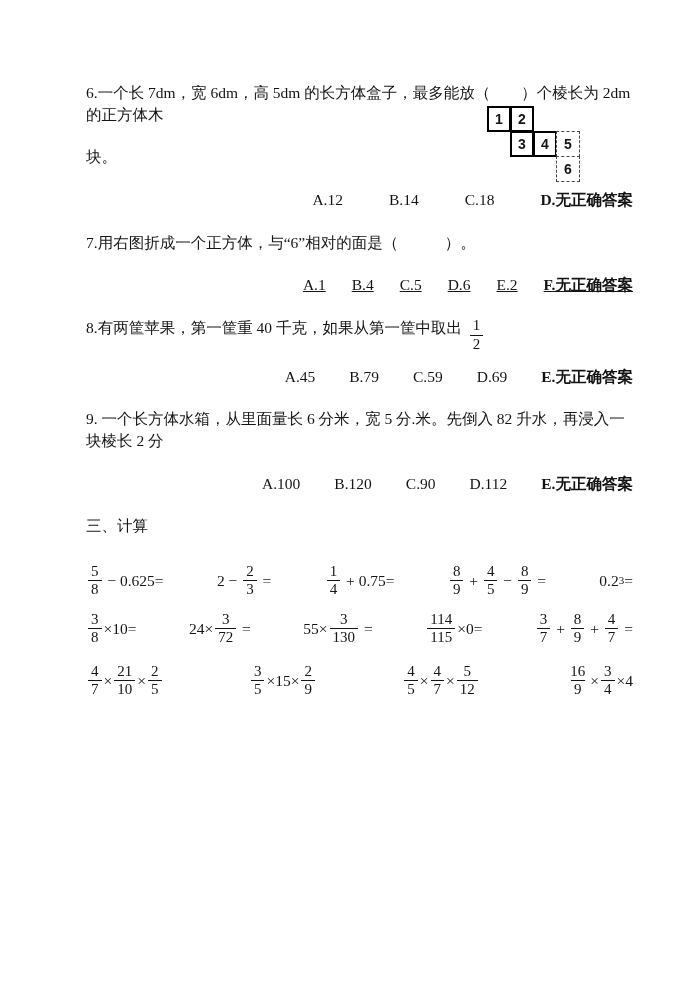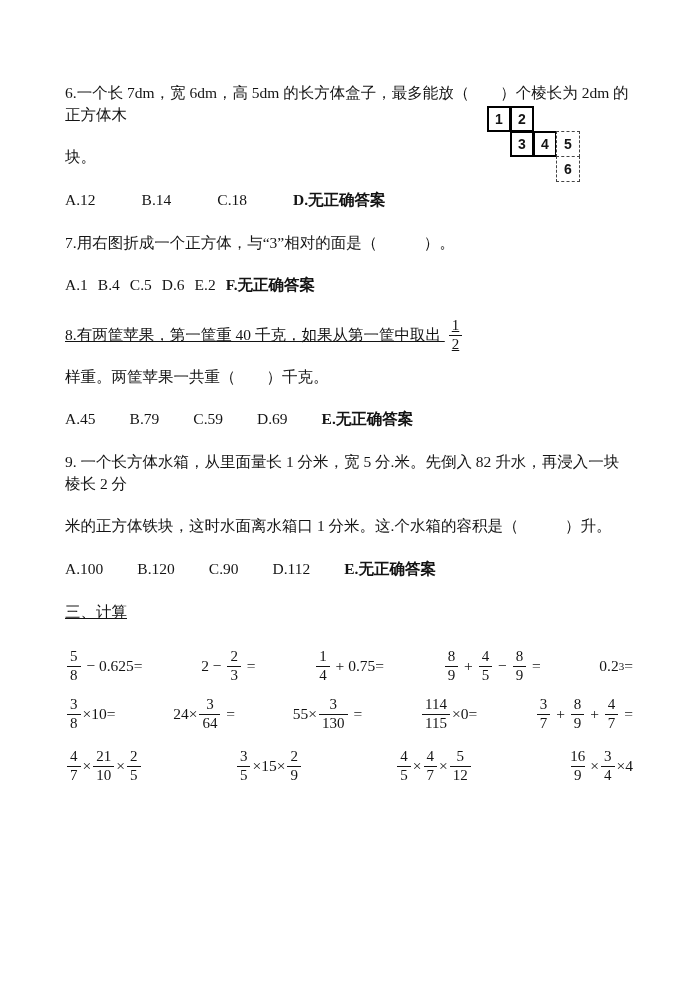--- a/index.html
+++ b/index.html
@@ -9,7 +9,7 @@
     font-family:"Liberation Serif","DejaVu Serif",serif;
     font-size:15.5px; color:#141414; overflow:hidden;
   }
-  .content { padding:82px 62px 0 65px; }
+  .content { padding:82px 62px 0 65px;margin-left:21px; }
   .line { margin-bottom:21px; line-height:1.4; white-space:pre-wrap; }
   .line.tall { margin-bottom:12px; display:flex; align-items:center; flex-wrap:wrap;text-decoration:underline; }
   .options { display:flex; gap:34px; white-space:pre; }

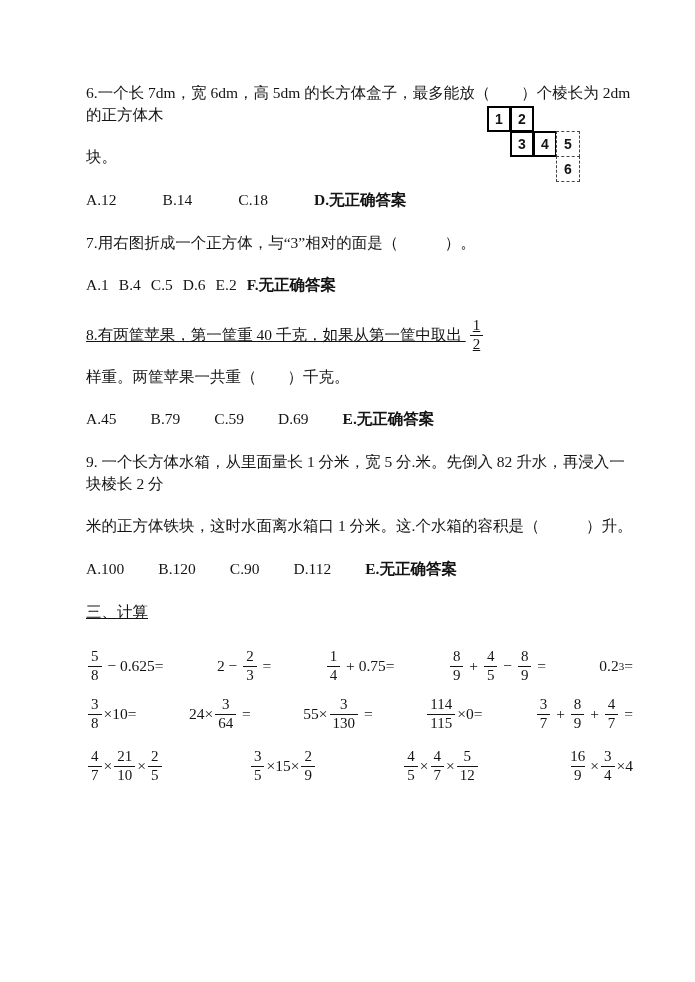--- a/index.html
+++ b/index.html
@@ -12,7 +12,7 @@
   .content { padding:82px 62px 0 65px;margin-left:21px; }
   .line { margin-bottom:21px; line-height:1.4; white-space:pre-wrap; }
   .line.tall { margin-bottom:12px; display:flex; align-items:center; flex-wrap:wrap;text-decoration:underline; }
-  .options { display:flex; gap:34px; white-space:pre; }
+  .options { display:flex; gap:34px; white-space:pre;justify-content:flex-end; }
   .options.gap-lg { gap:46px; }
   .options.gap-sm { gap:10px; }
   .bold { font-weight:bold; }

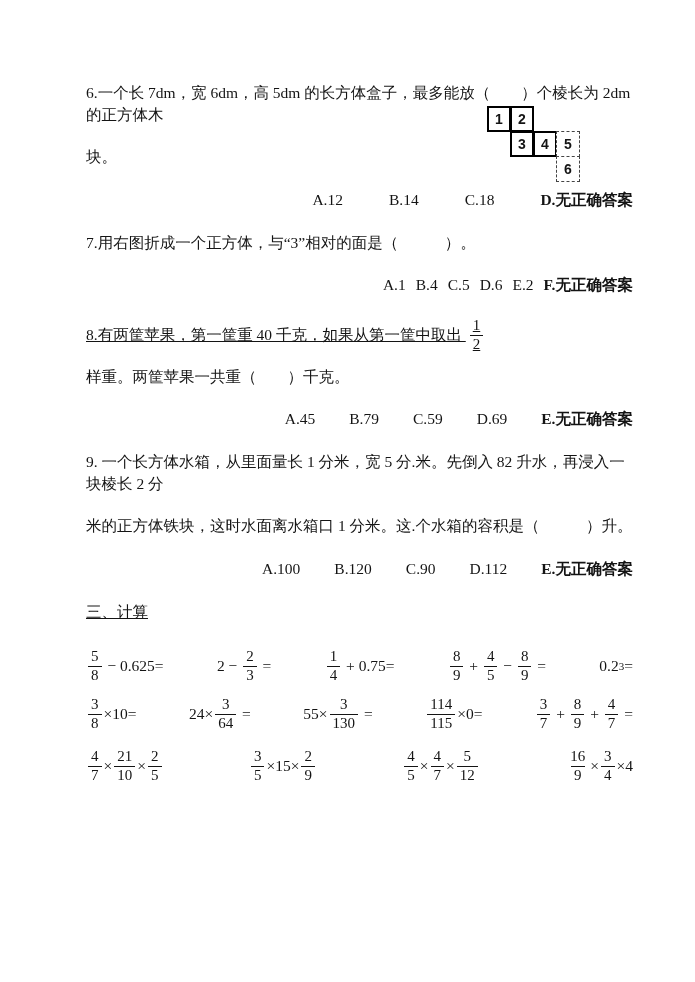--- a/index.html
+++ b/index.html
@@ -61,7 +61,7 @@
     </div>
 
     <div class="question">
-      <div class="line">7.用右图折成一个正方体，与“3”相对的面是（　　　）。</div>
+      <div class="line">7.用右图折成一个正方体，与“6”相对的面是（　　　）。</div>
       <div class="line options gap-sm"><span class="opt">A.1</span><span class="opt">B.4</span><span class="opt">C.5</span><span class="opt">D.6</span><span class="opt">E.2</span><span class="opt bold">F.无正确答案</span></div>
     </div>
 

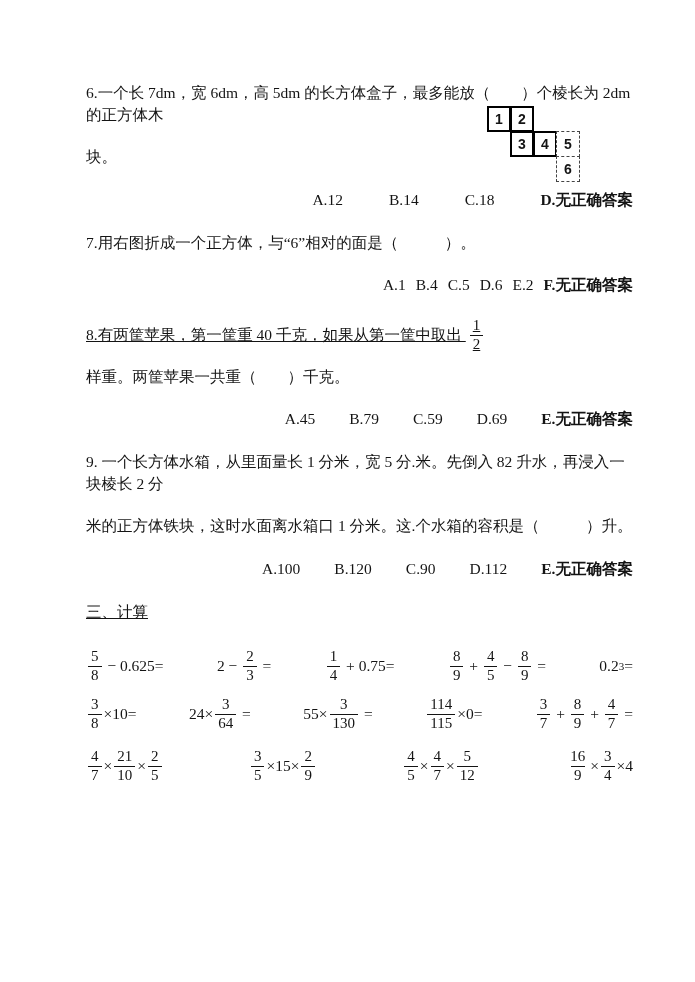--- a/index.html
+++ b/index.html
@@ -14,7 +14,7 @@
   .line.tall { margin-bottom:12px; display:flex; align-items:center; flex-wrap:wrap;text-decoration:underline; }
   .options { display:flex; gap:34px; white-space:pre;justify-content:flex-end; }
   .options.gap-lg { gap:46px; }
-  .options.gap-sm { gap:10px; }
+  .options.gap-sm { gap:26px;text-decoration:underline; }
   .bold { font-weight:bold; }
   .section-title { margin-bottom:21px; line-height:1.4;text-decoration:underline; }
 

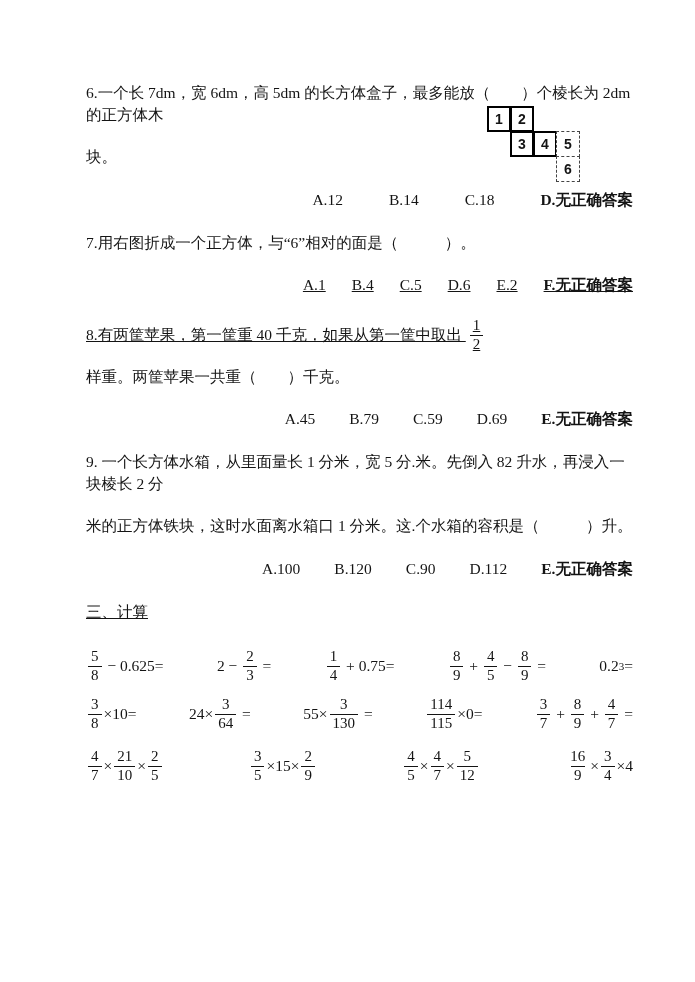--- a/index.html
+++ b/index.html
@@ -11,7 +11,7 @@
   }
   .content { padding:82px 62px 0 65px;margin-left:21px; }
   .line { margin-bottom:21px; line-height:1.4; white-space:pre-wrap; }
-  .line.tall { margin-bottom:12px; display:flex; align-items:center; flex-wrap:wrap;text-decoration:underline; }
+  .line.tall { margin-bottom:12px; display:flex; flex-wrap:wrap; }
   .options { display:flex; gap:34px; white-space:pre;justify-content:flex-end; }
   .options.gap-lg { gap:46px; }
   .options.gap-sm { gap:26px;text-decoration:underline; }

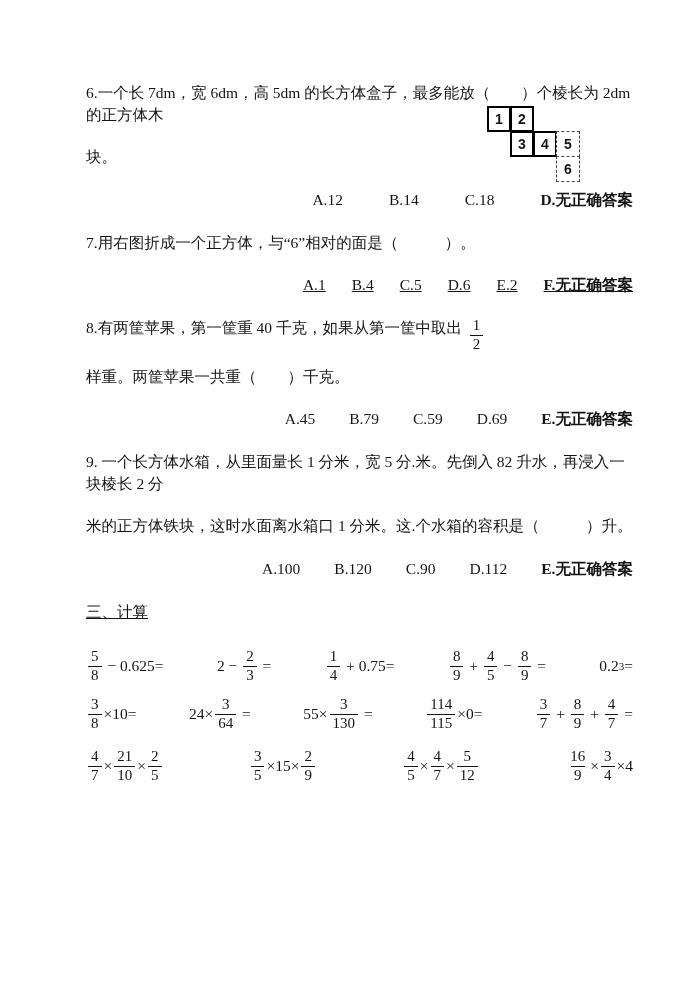--- a/index.html
+++ b/index.html
@@ -67,7 +67,6 @@
 
     <div class="question">
       <div class="line tall"><span class="et">8.有两筐苹果，第一筐重 40 千克，如果从第一筐中取出 </span><span class="frac"><span class="fnum">1</span><span class="fden">2</span></span></div>
-      <div class="line">样重。两筐苹果一共重（　　）千克。</div>
       <div class="line options"><span class="opt">A.45</span><span class="opt">B.79</span><span class="opt">C.59</span><span class="opt">D.69</span><span class="opt bold">E.无正确答案</span></div>
     </div>
 

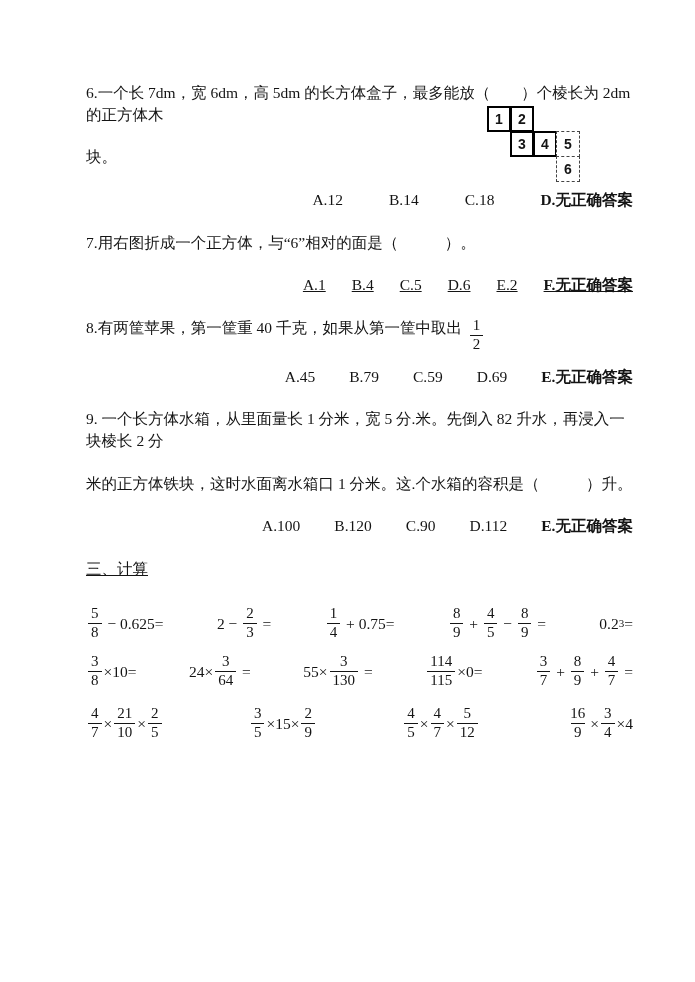--- a/index.html
+++ b/index.html
@@ -71,7 +71,7 @@
     </div>
 
     <div class="question">
-      <div class="line">9. 一个长方体水箱，从里面量长 1 分米，宽 5 分.米。先倒入 82 升水，再浸入一块棱长 2 分</div>
+      <div class="line">9. 一个长方体水箱，从里面量长 6 分米，宽 5 分.米。先倒入 82 升水，再浸入一块棱长 2 分</div>
       <div class="line">米的正方体铁块，这时水面离水箱口 1 分米。这.个水箱的容积是（　　　）升。</div>
       <div class="line options"><span class="opt">A.100</span><span class="opt">B.120</span><span class="opt">C.90</span><span class="opt">D.112</span><span class="opt bold">E.无正确答案</span></div>
     </div>

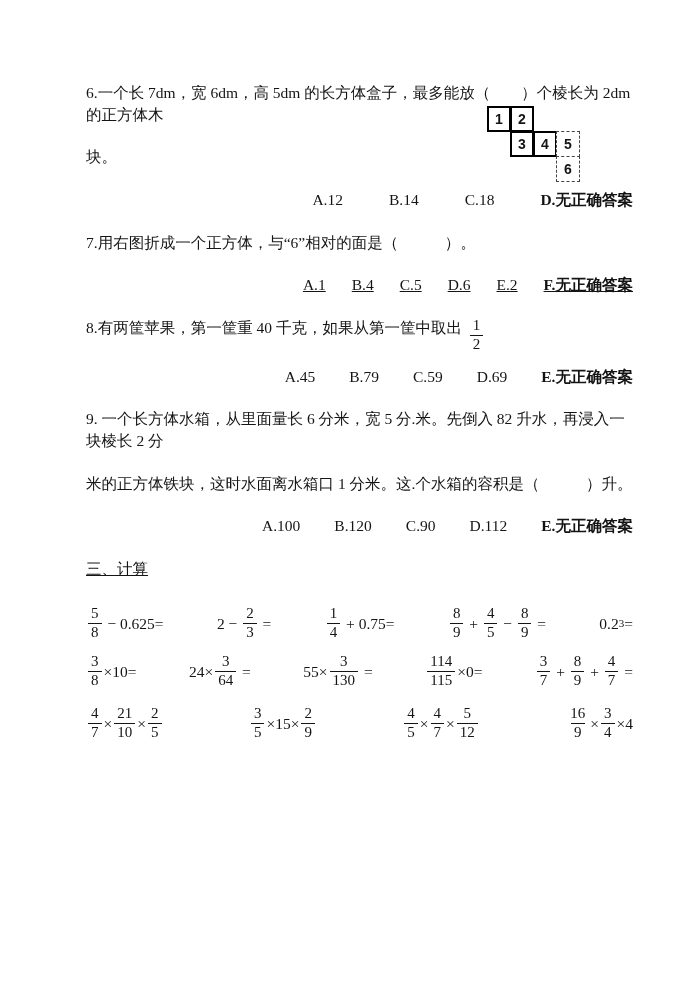--- a/index.html
+++ b/index.html
@@ -72,7 +72,6 @@
 
     <div class="question">
       <div class="line">9. 一个长方体水箱，从里面量长 6 分米，宽 5 分.米。先倒入 82 升水，再浸入一块棱长 2 分</div>
-      <div class="line">米的正方体铁块，这时水面离水箱口 1 分米。这.个水箱的容积是（　　　）升。</div>
       <div class="line options"><span class="opt">A.100</span><span class="opt">B.120</span><span class="opt">C.90</span><span class="opt">D.112</span><span class="opt bold">E.无正确答案</span></div>
     </div>
 

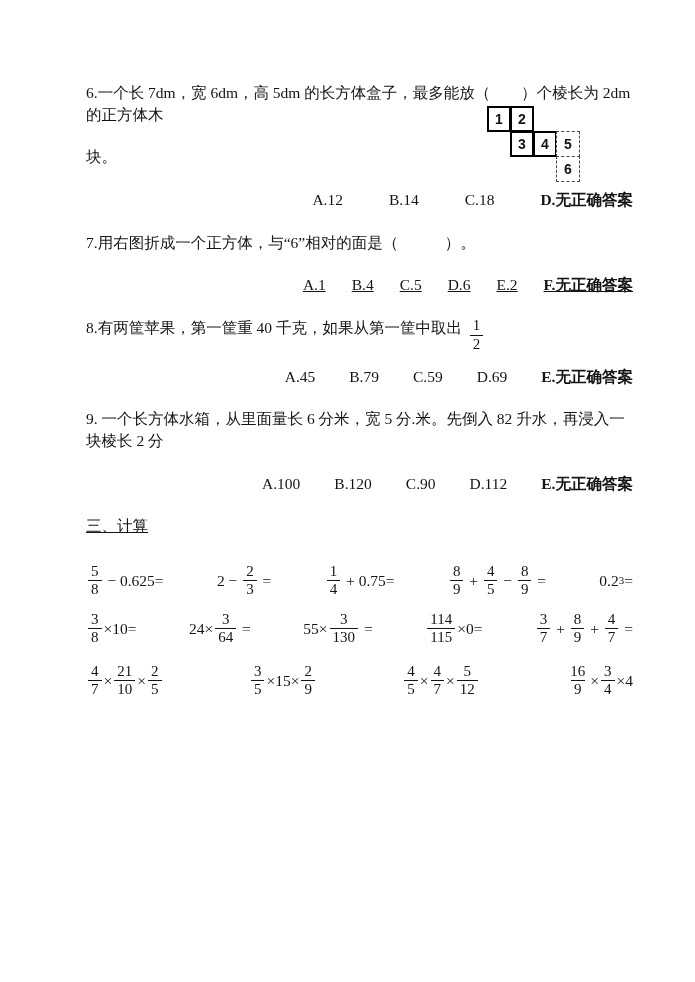--- a/index.html
+++ b/index.html
@@ -16,7 +16,7 @@
   .options.gap-lg { gap:46px; }
   .options.gap-sm { gap:26px;text-decoration:underline; }
   .bold { font-weight:bold; }
-  .section-title { margin-bottom:21px; line-height:1.4;text-decoration:underline; }
+  .section-title { margin-bottom:21px; line-height:1.4; }
 
   .calc-rows { margin-bottom:6px; }
   .calc-row { display:flex; justify-content:space-between; align-items:center; min-height:46px; margin-bottom:2px; }

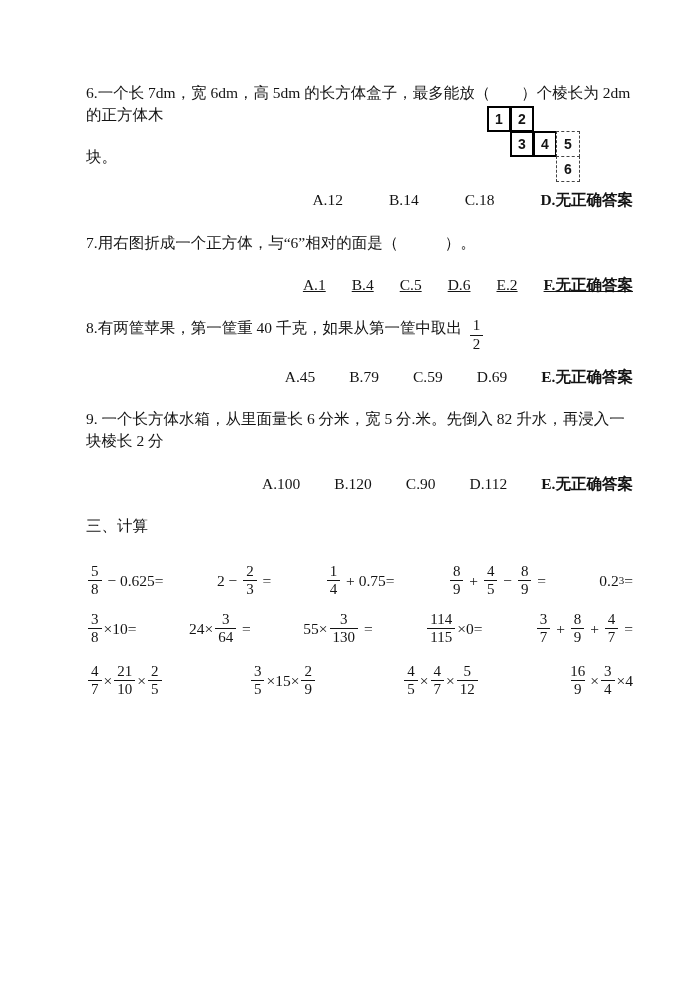--- a/index.html
+++ b/index.html
@@ -136,7 +136,7 @@
             <span class="et">24×</span>
             <span class="frac">
               <span class="fnum">3</span>
-              <span class="fden">64</span>
+              <span class="fden">72</span>
             </span>
             <span class="et"> =</span>
           </span>

